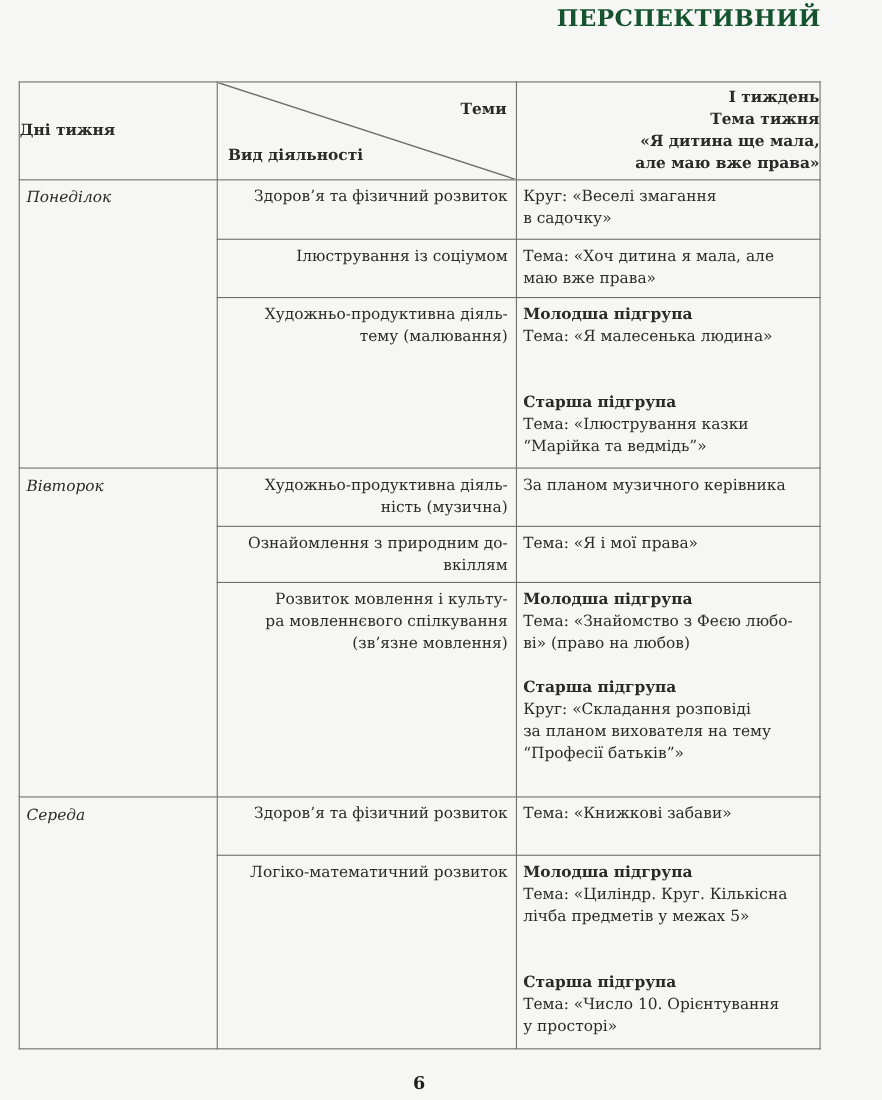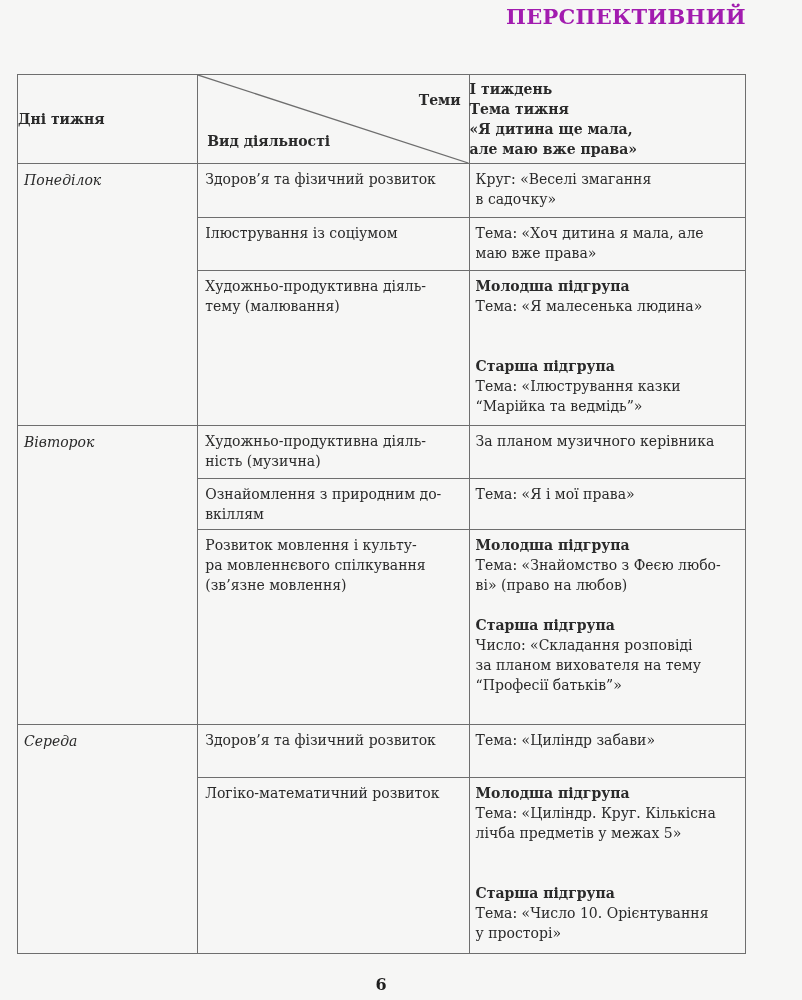--- a/index.html
+++ b/index.html
@@ -23,7 +23,7 @@
       font-weight: bold;
       font-size: 21px;
       letter-spacing: 0.3px;
-      color: #a21caf;
+      color: #14532d;
     }
     .plan-table {
       position: absolute;

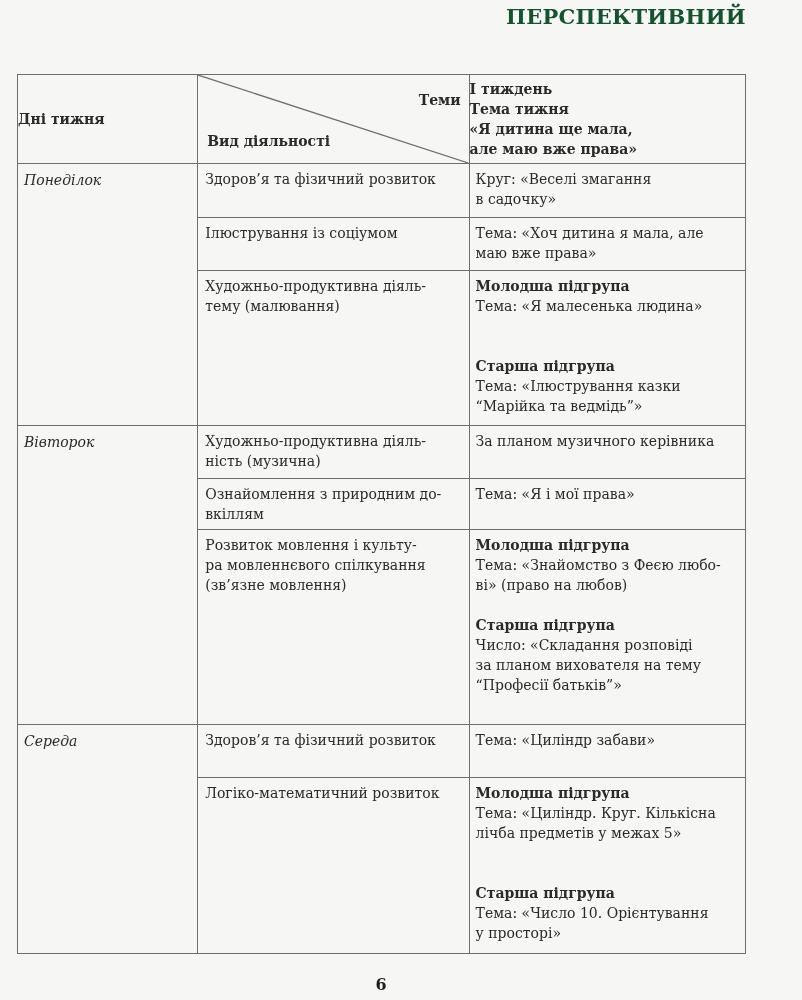--- a/index.html
+++ b/index.html
@@ -74,7 +74,7 @@
       text-align: right;
     }
     .hdr-week {
-      text-align: left;
+      text-align: right;
       vertical-align: middle !important;
       font-weight: bold !important;
       line-height: 20px;

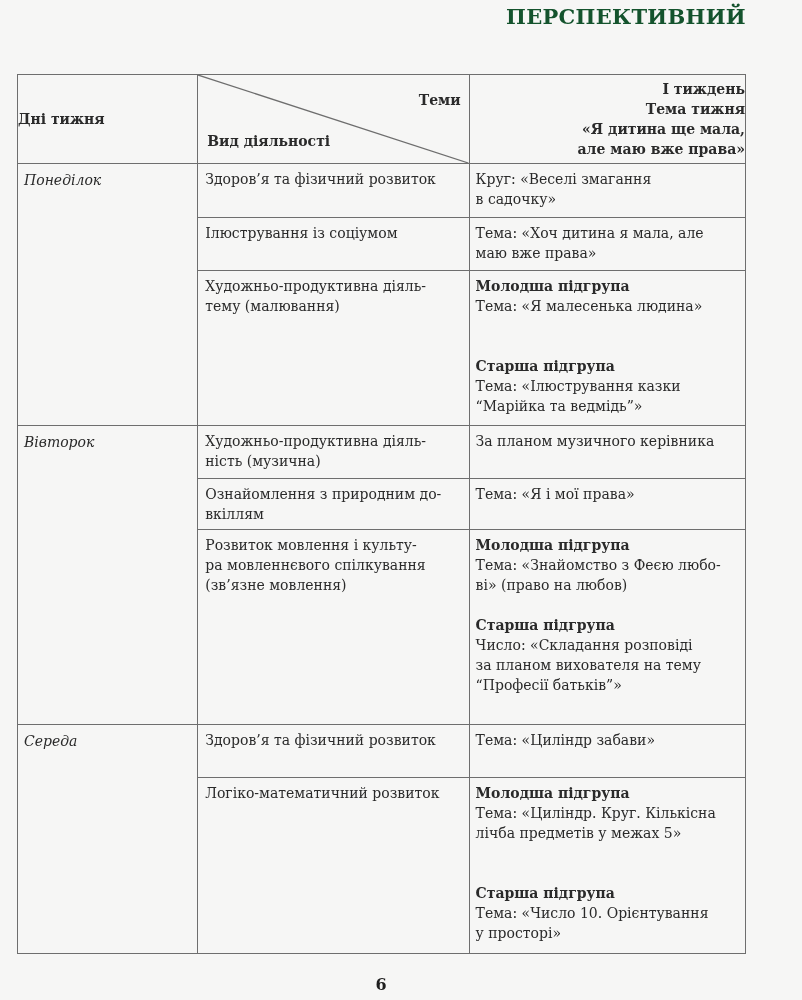--- a/index.html
+++ b/index.html
@@ -88,6 +88,7 @@
     }
     .act-cell {
       padding: 5px 7px !important;
+      text-align: right;
     }
     .theme-cell {
       padding: 5px 6px !important;

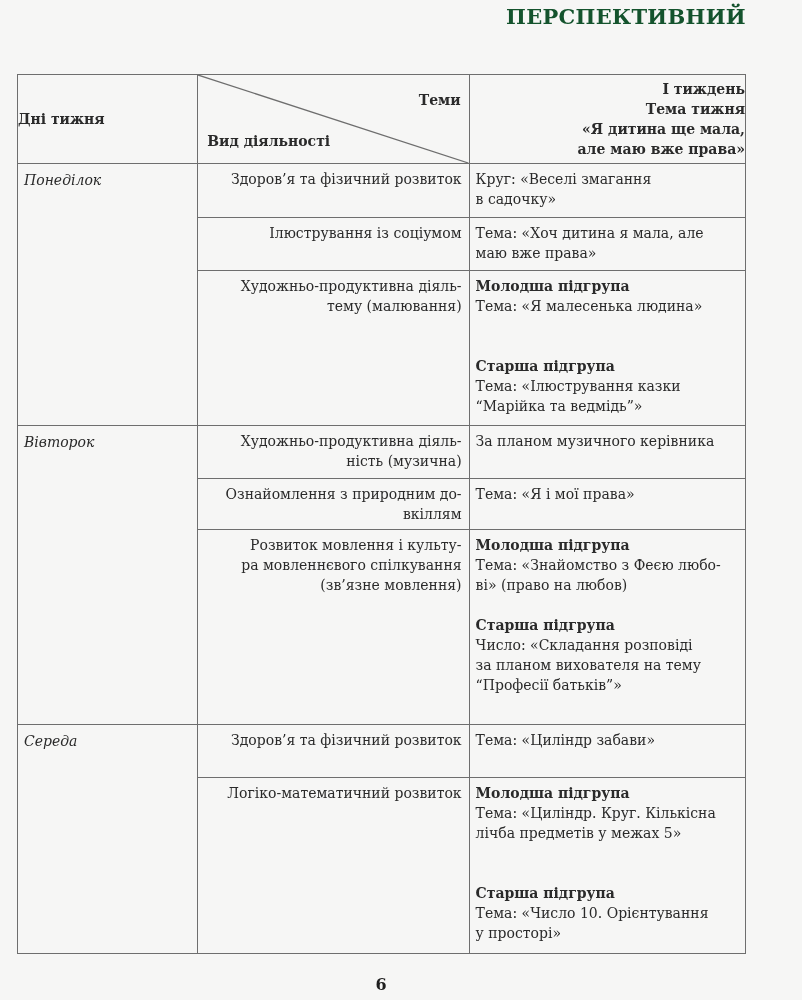--- a/index.html
+++ b/index.html
@@ -204,7 +204,7 @@
       <span class="theme-line">ві» (право на любов)</span>
       <span class="gap-md"></span>
       <span class="sub-head">Старша підгрупа</span>
-      <span class="theme-line">Число: «Складання розповіді</span>
+      <span class="theme-line">Круг: «Складання розповіді</span>
       <span class="theme-line">за планом вихователя на тему</span>
       <span class="theme-line">“Професії батьків”»</span>
     </td>

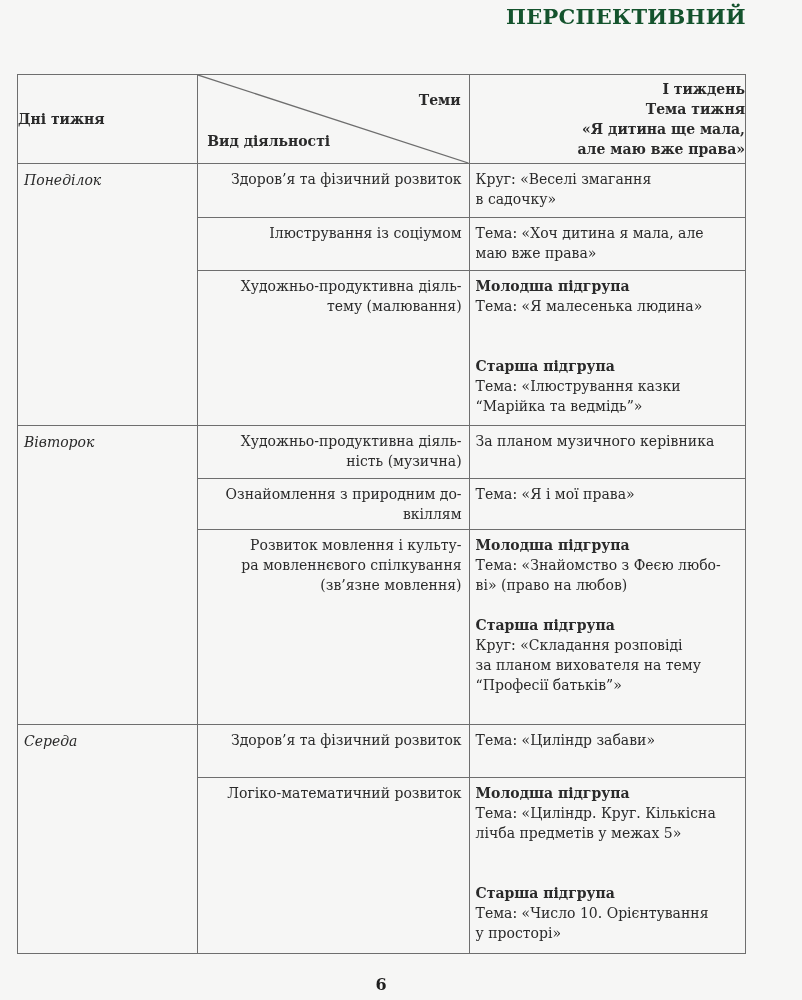--- a/index.html
+++ b/index.html
@@ -214,7 +214,7 @@
     <td class="day-cell" rowspan="2">Середа</td>
     <td class="act-cell">Здоров’я та фізичний розвиток</td>
     <td class="theme-cell">
-      <span class="theme-line">Тема: «Циліндр забави»</span>
+      <span class="theme-line">Тема: «Книжкові забави»</span>
     </td>
   </tr>
   <tr style="height:176px">

